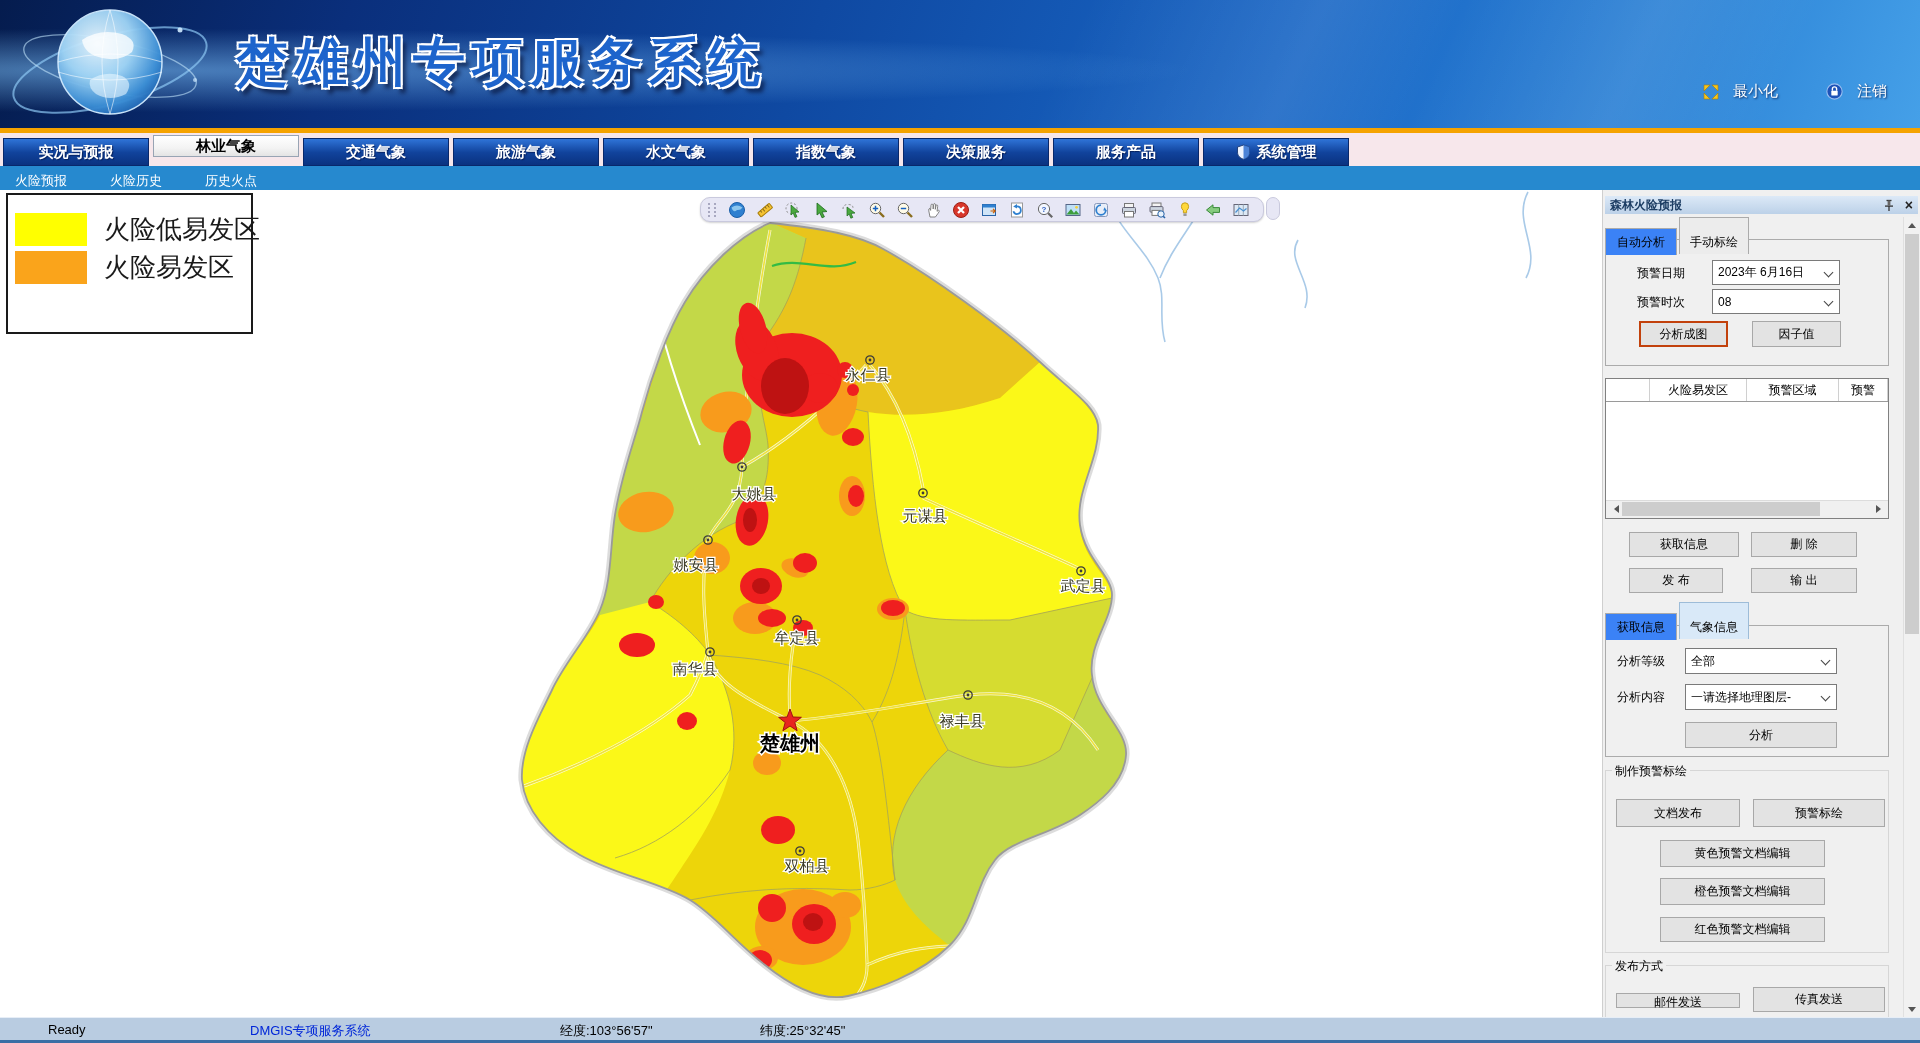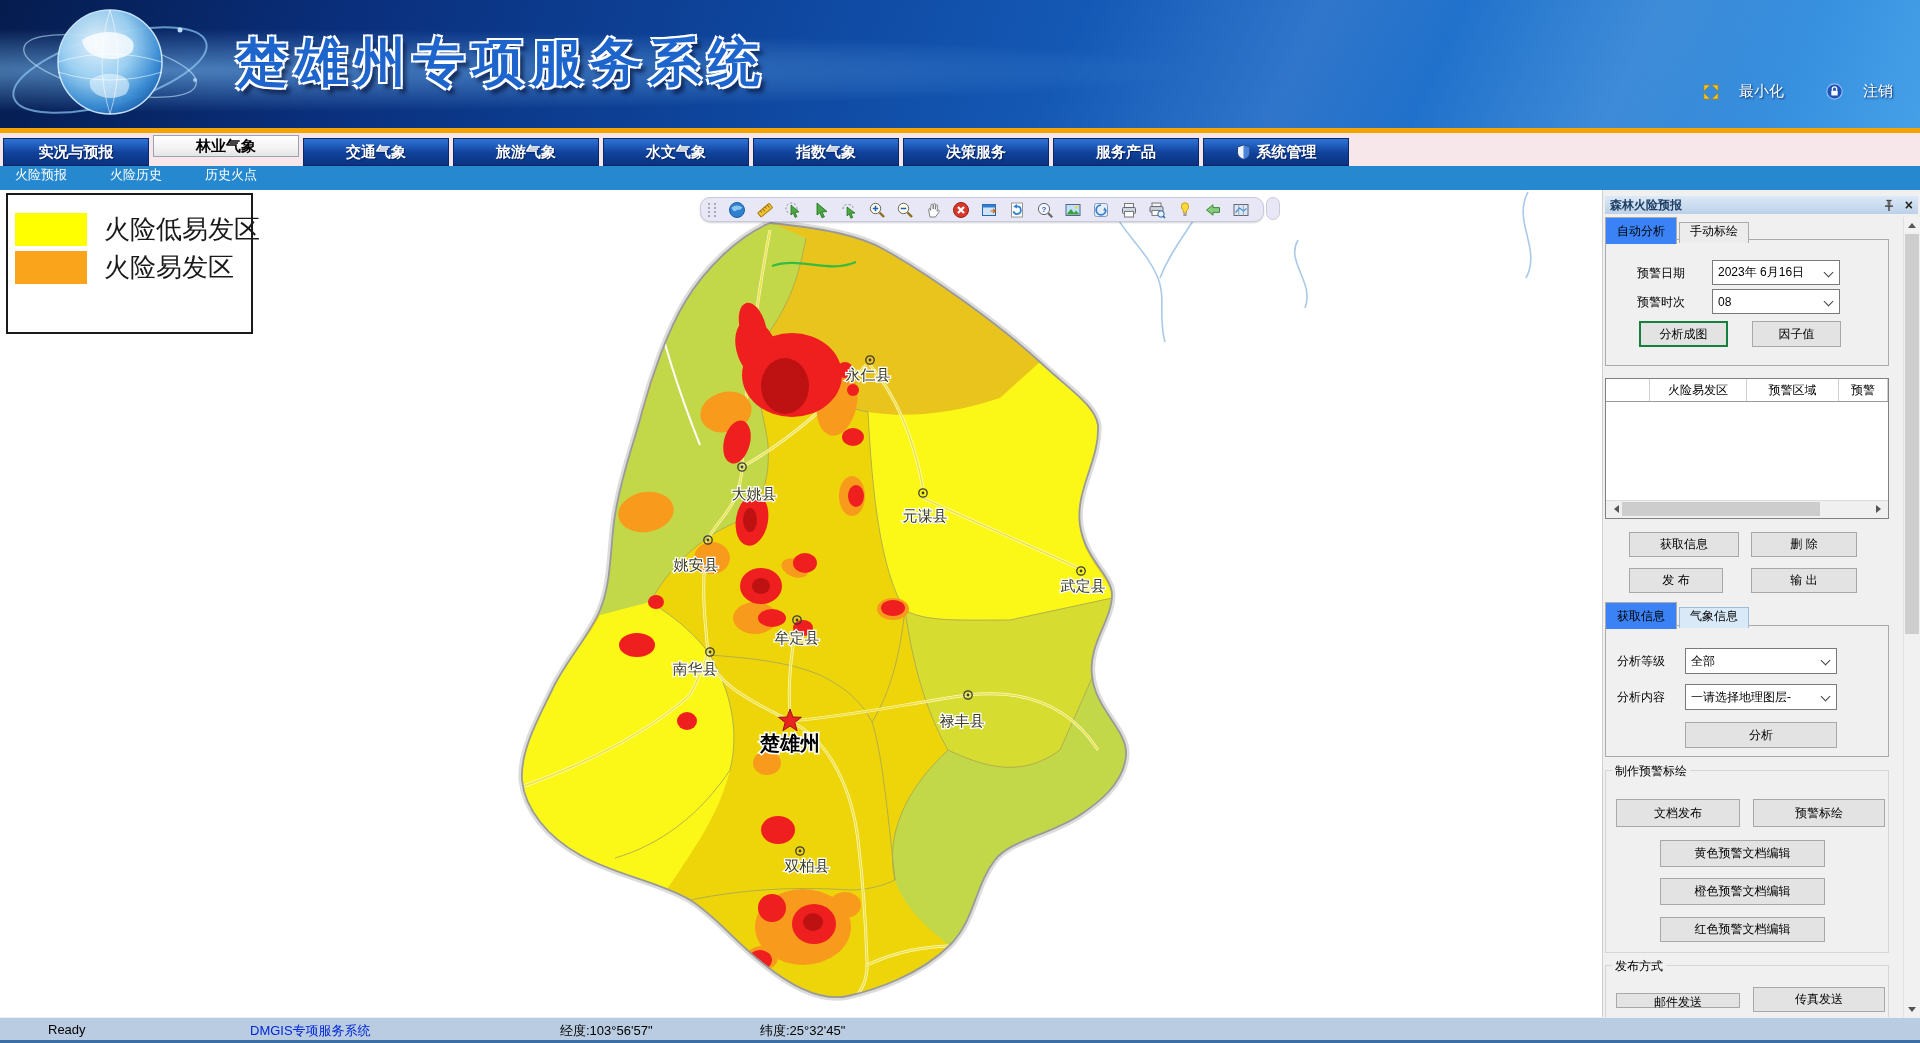--- a/index.html
+++ b/index.html
@@ -14,7 +14,7 @@
   .globe-logo{position:absolute;left:10px;top:0;}
   .app-title{position:absolute;left:236px;top:28px;margin:0;font-size:52px;font-weight:bold;letter-spacing:7px;
     color:#1d64cc;text-shadow:-2px -2px 0 #fff,2px -2px 0 #fff,-2px 2px 0 #fff,2px 2px 0 #fff,5px 6px 4px rgba(0,8,40,.65);}
-  .b-act{position:absolute;top:82px;color:#fff;font-size:15px;display:flex;gap:20px;align-items:center;cursor:pointer;text-shadow:1px 1px 2px #0a2a66;}
+  .b-act{position:absolute;top:82px;color:#fff;font-size:15px;display:flex;gap:14px;align-items:center;cursor:pointer;text-shadow:1px 1px 2px #0a2a66;}
   .orange-line{position:absolute;top:128px;left:0;height:5px;width:100%;background:#F5A300;}
   
   .tabbar{position:absolute;top:133px;left:0;height:33px;width:100%;background:#F7E7EB;display:flex;padding-left:3px;box-sizing:border-box;}

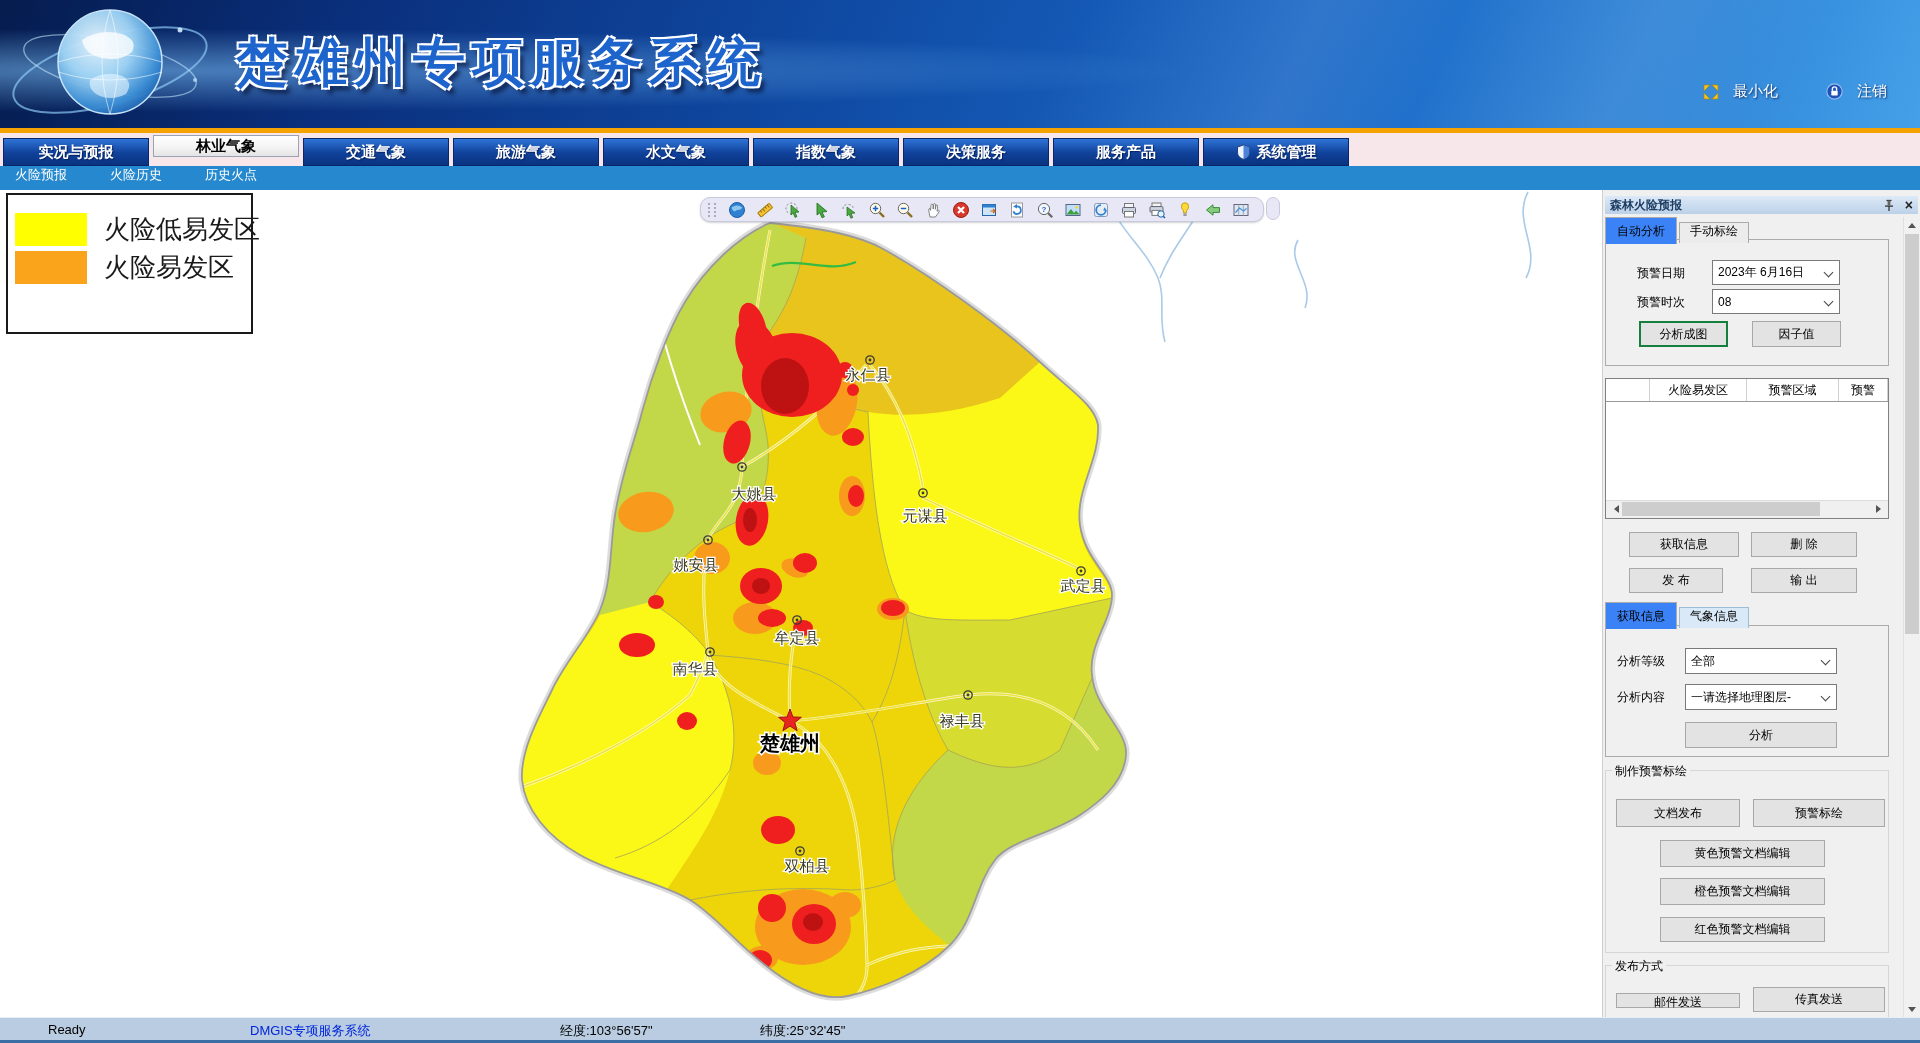--- a/index.html
+++ b/index.html
@@ -23,7 +23,7 @@
     font-size:15px;font-weight:bold;color:#fff;text-shadow:1px 1px 1px #06205c;cursor:pointer;
     background:linear-gradient(#2f74d8 0%,#11439c 52%,#0a3280 100%);border:1px solid #09286b;}
   .tab.active{background:linear-gradient(#ffffff,#f3f3f3 60%,#e4e4e4);color:#000;text-shadow:none;margin-top:2px;height:22px;border-color:#98a4b4;}
-  .submenu{position:absolute;top:166px;left:0;height:24px;width:100%;background:#2689CF;display:flex;align-items:flex-start;padding-left:15px;gap:43px;box-sizing:border-box;}
+  .submenu{position:absolute;top:166px;left:0;height:24px;width:100%;background:#2689CF;display:flex;align-items:flex-end;padding-left:15px;gap:43px;box-sizing:border-box;}
   .smi{color:#fff;font-size:13px;cursor:pointer;white-space:nowrap;}
   
   .content{position:absolute;top:190px;left:0;width:1920px;height:827px;background:#fff;}

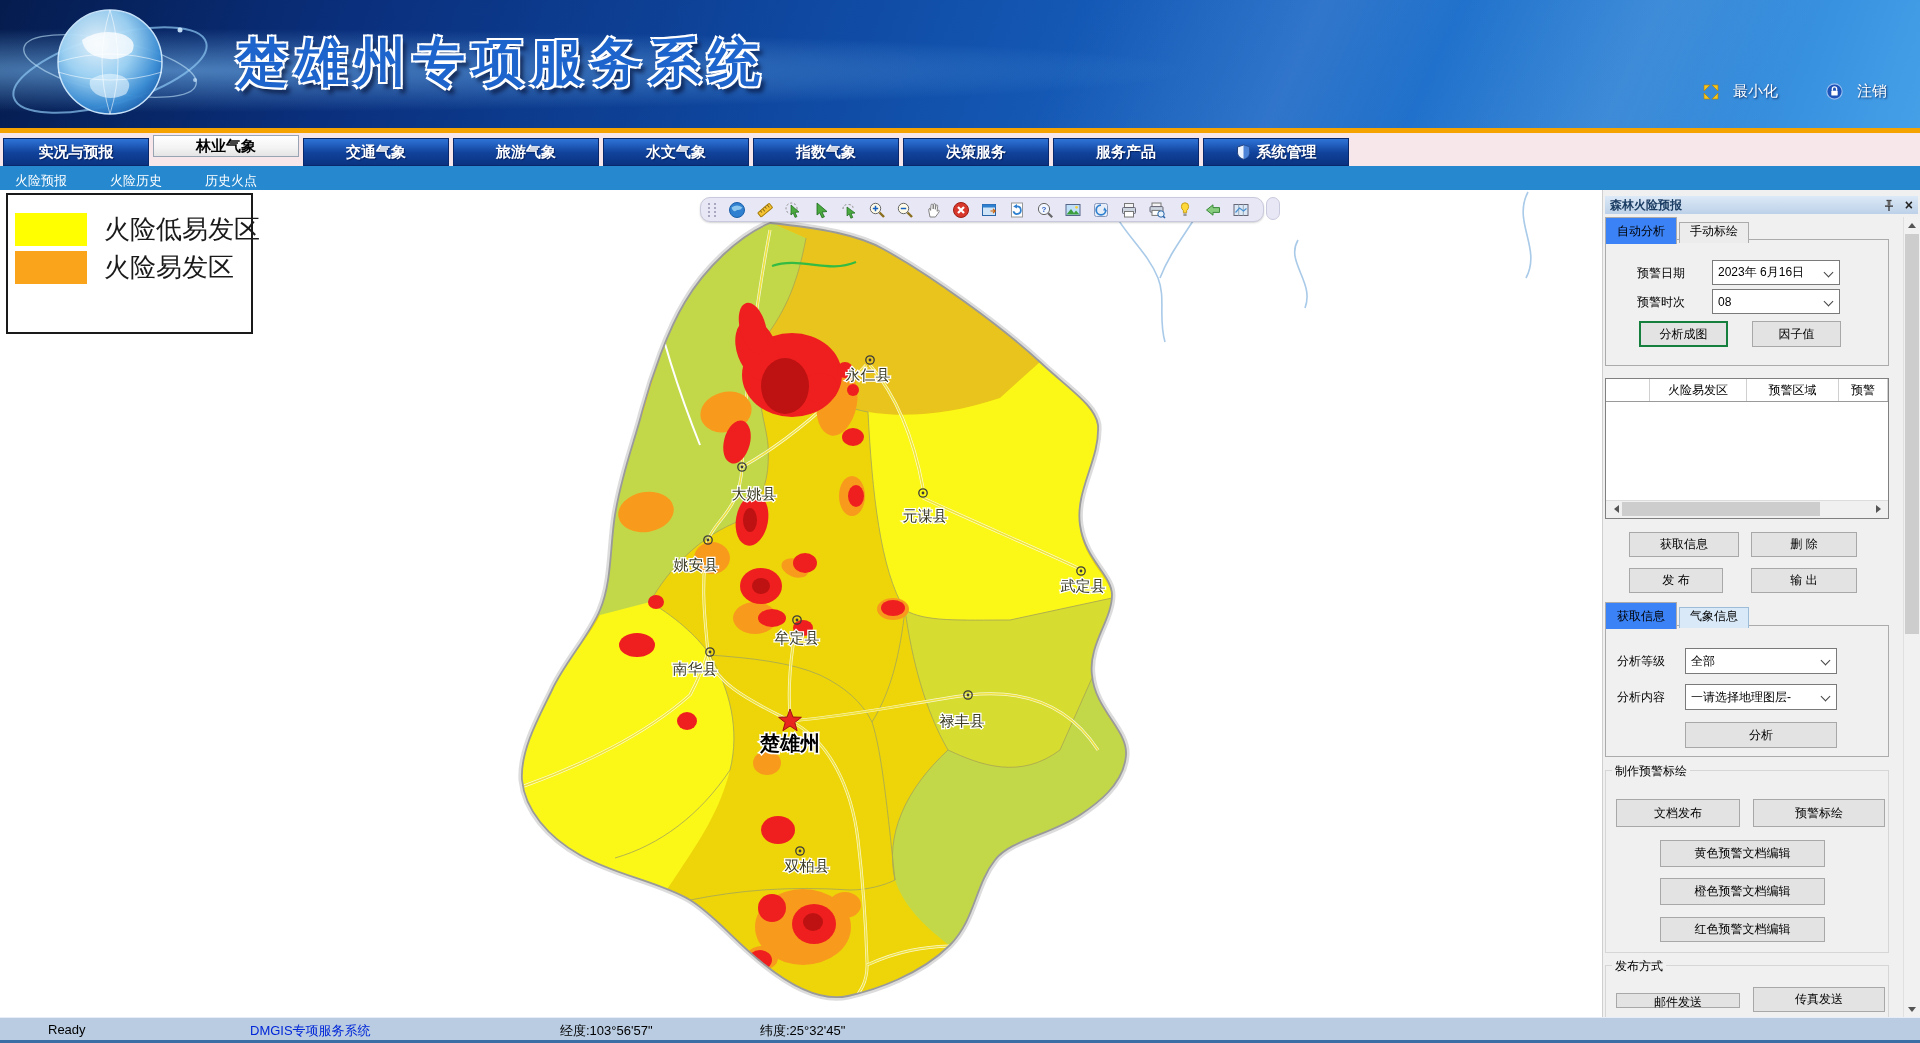--- a/index.html
+++ b/index.html
@@ -47,7 +47,7 @@
   .p-close{cursor:pointer;color:#222;font-weight:bold;font-size:14px;line-height:14px;}
   .ptabs{position:absolute;left:2px;display:flex;align-items:flex-end;z-index:2;}
   .ptabs1{top:27px;} .ptabs2{top:412px;}
-  .ptab{padding:0 10px 3px;border:1px solid #ababab;border-bottom:none;background:#ececec;margin-right:2px;cursor:pointer;white-space:nowrap;}
+  .ptab{padding:16px 10px 3px;border:1px solid #ababab;border-bottom:none;background:#ececec;margin-right:2px;cursor:pointer;white-space:nowrap;}
   .ptab.active{background:#3b82f6;padding:5px 11px 4px;position:relative;z-index:3;margin-bottom:-1px;}
   .ptab.blue{background:#D9E9F8;border-color:#9dbcd8;}
   .group{position:absolute;left:2px;width:284px;border:1px solid #ababab;background:#f0f0f0;box-sizing:border-box;z-index:1;}

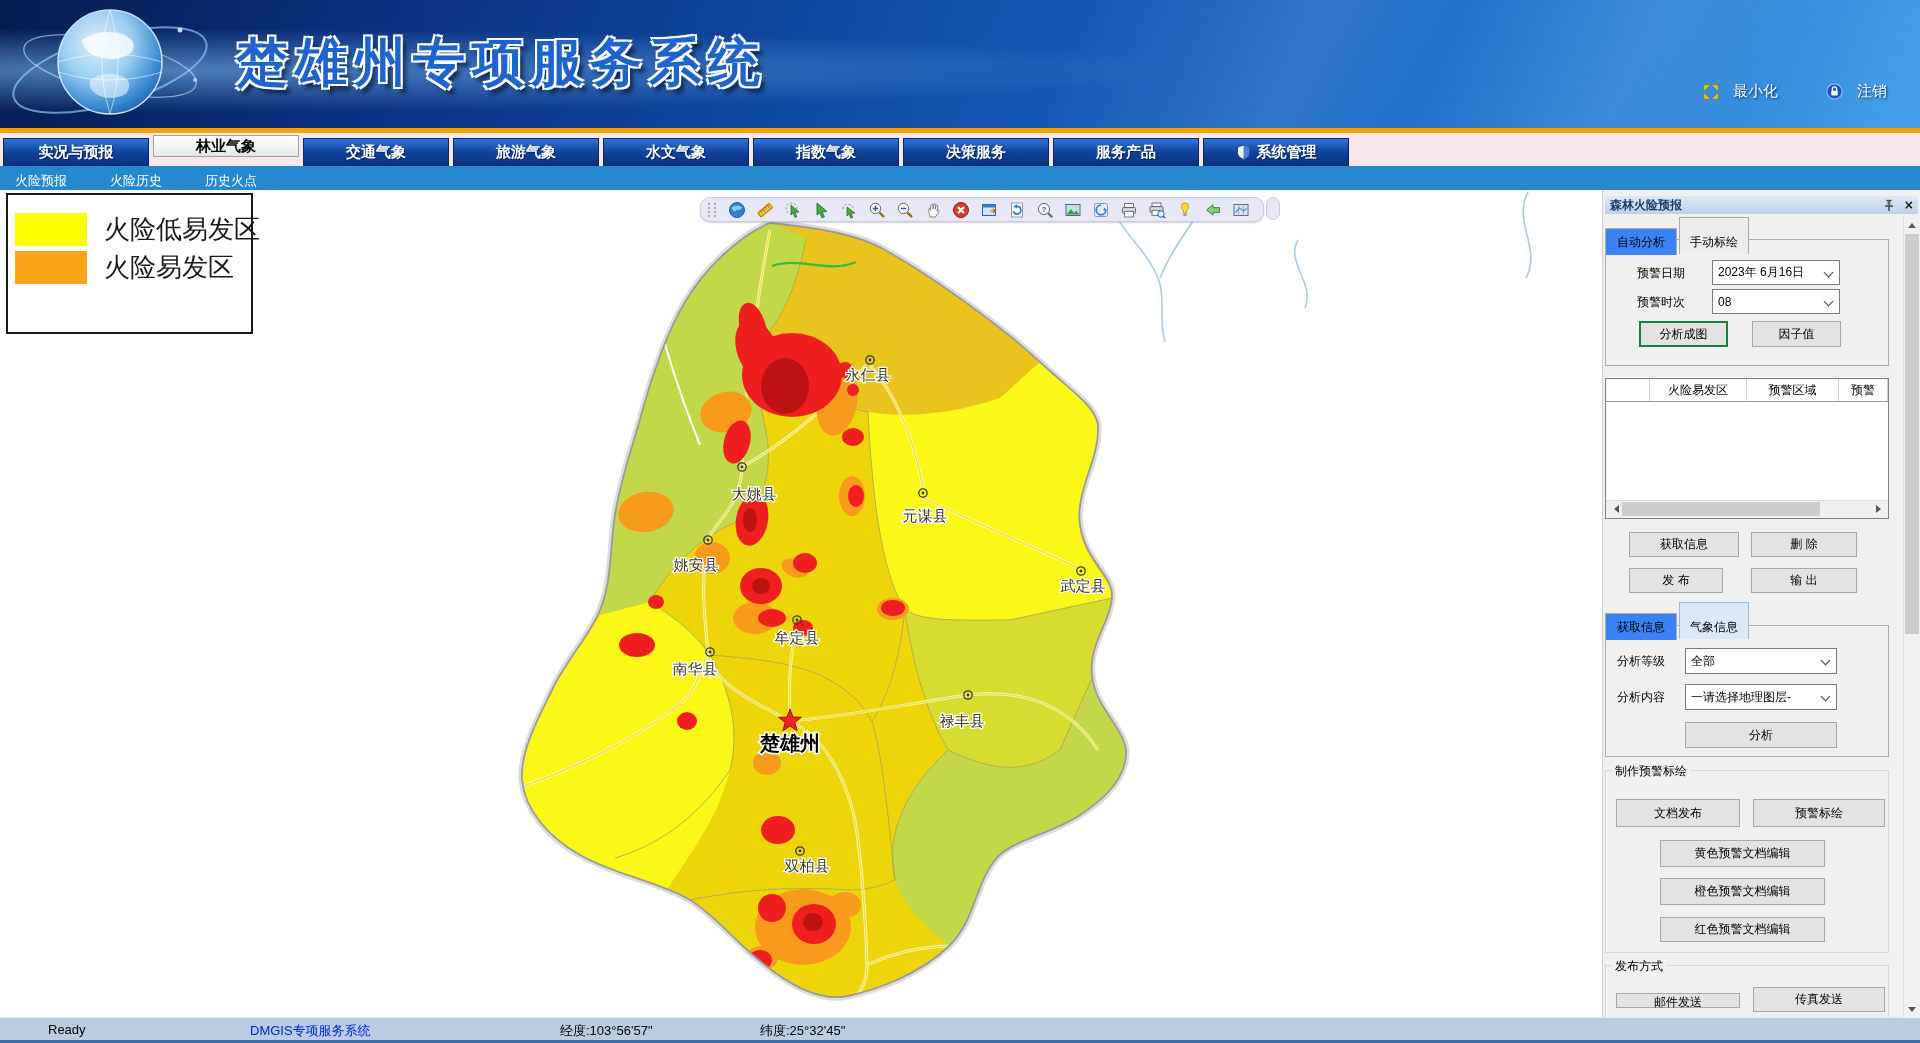--- a/index.html
+++ b/index.html
@@ -58,7 +58,7 @@
   .combo{position:absolute;height:25px;background:#fff;border:1px solid #7a7a7a;box-sizing:border-box;display:flex;align-items:center;padding:0 18px 0 5px;cursor:pointer;white-space:nowrap;overflow:hidden;}
   .chev{position:absolute;right:7px;top:8px;width:6px;height:6px;border-right:1.6px solid #444;border-bottom:1.6px solid #444;transform:rotate(45deg);}
   .btn{position:absolute;background:#e3e3e3;border:1px solid #a8a8a8;font-size:12px;font-family:inherit;cursor:pointer;color:#000;padding:0;}
-  .btn.focus{border:2px solid #15803d;}
+  .btn.focus{border:2px solid #c2410c;}
   .wtable{position:absolute;left:2px;top:188px;width:284px;height:141px;border:1px solid #808080;background:#fff;box-sizing:border-box;}
   .thead{display:flex;height:22px;border-bottom:1px solid #9a9a9a;}
   .th{border-right:1px solid #d0d0d0;display:flex;align-items:center;justify-content:center;font-size:12px;box-sizing:border-box;height:100%;}

